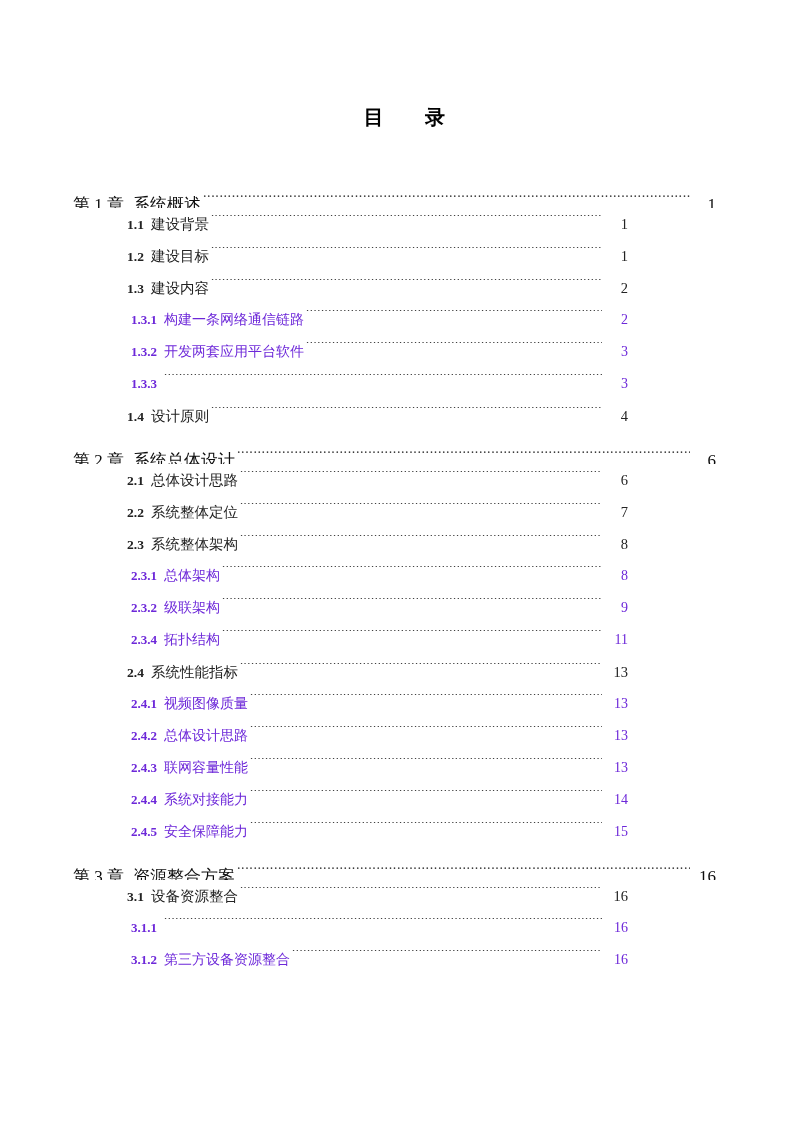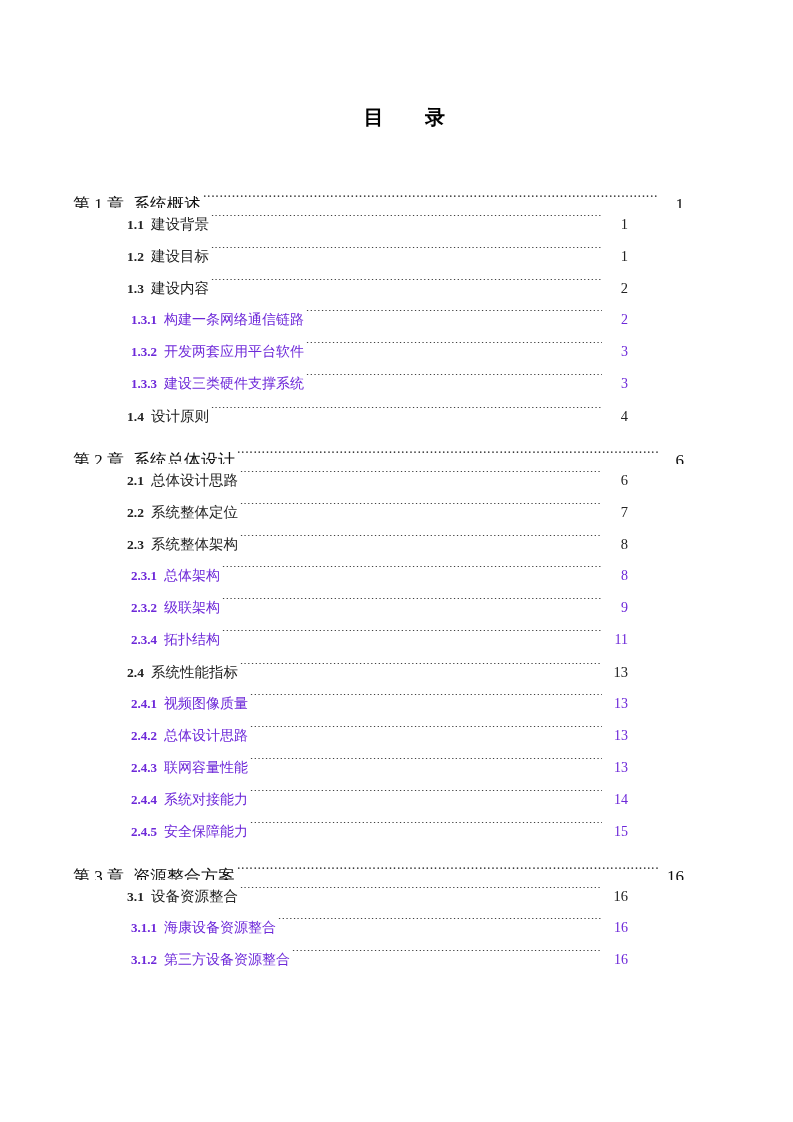--- a/index.html
+++ b/index.html
@@ -101,7 +101,7 @@
     font-weight: normal;
     color: #0d0d0d;
     padding-left: 73px;
-    padding-right: 109px;
+    padding-right: 77px;
   }
   .lvl1 .num { padding-right: 9px; font-size: 17px; }
   .lvl1 .label { font-size: 17px; margin-top: 13px; }

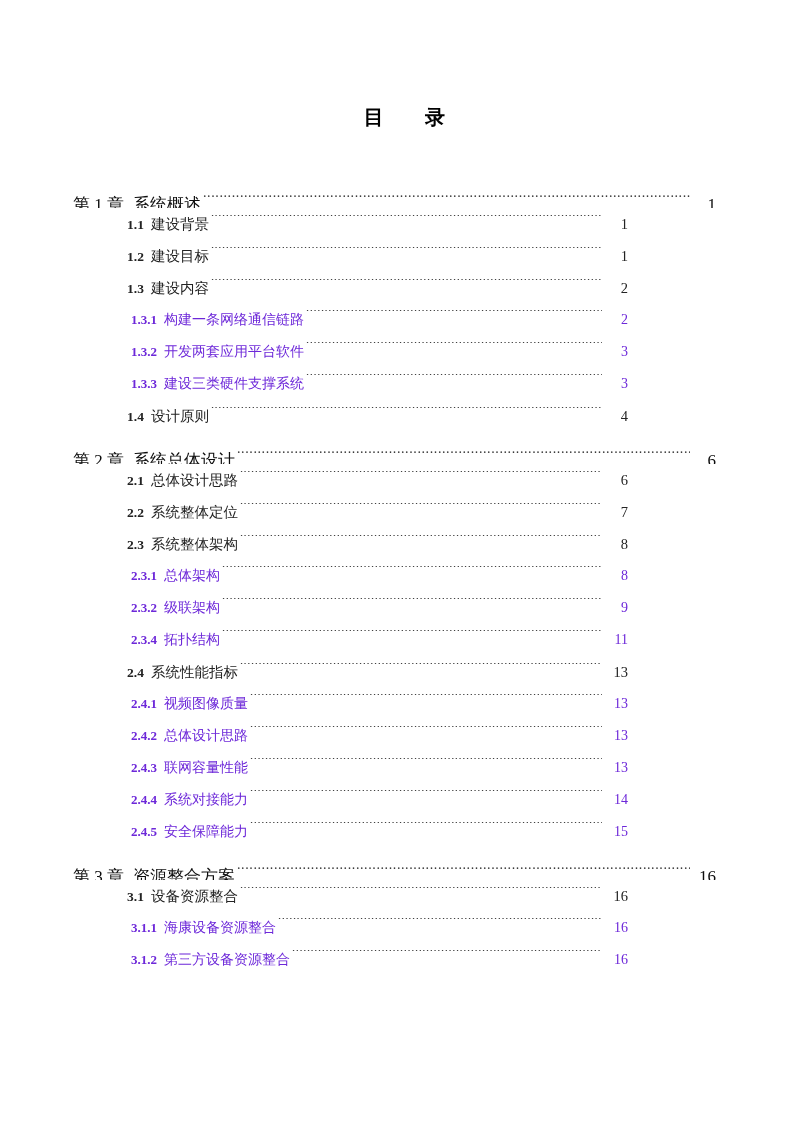--- a/index.html
+++ b/index.html
@@ -178,7 +178,6 @@
       </div>
       <div class="toc-entry lvl3">
         <span class="num">1.3.3</span>
-        <span class="label">建设三类硬件支撑系统</span>
         <span class="leader"></span>
         <span class="pageno">3</span>
       </div>

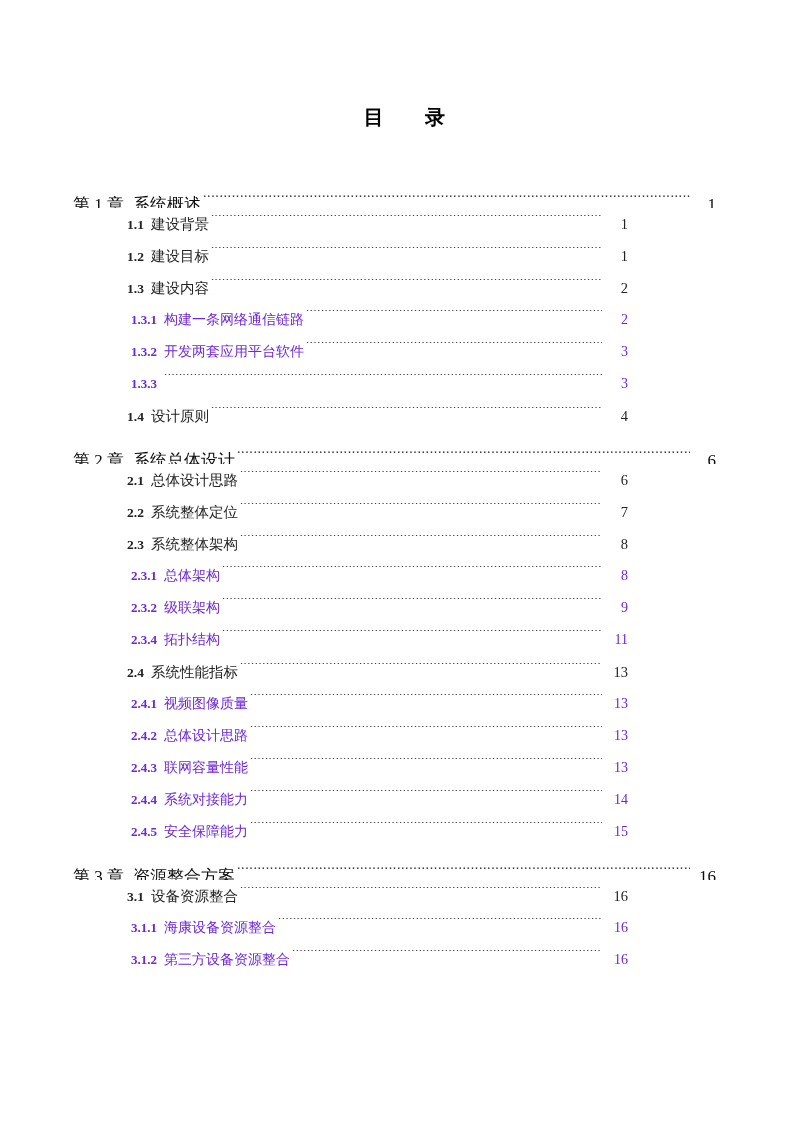--- a/index.html
+++ b/index.html
@@ -279,7 +279,6 @@
       </div>
       <div class="toc-entry lvl3">
         <span class="num">3.1.1</span>
-        <span class="label">海康设备资源整合</span>
         <span class="leader"></span>
         <span class="pageno">16</span>
       </div>

